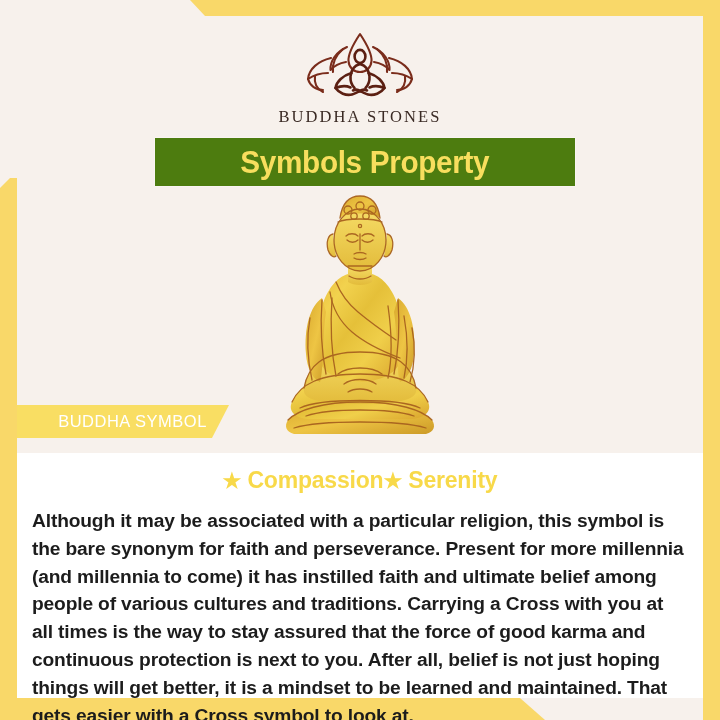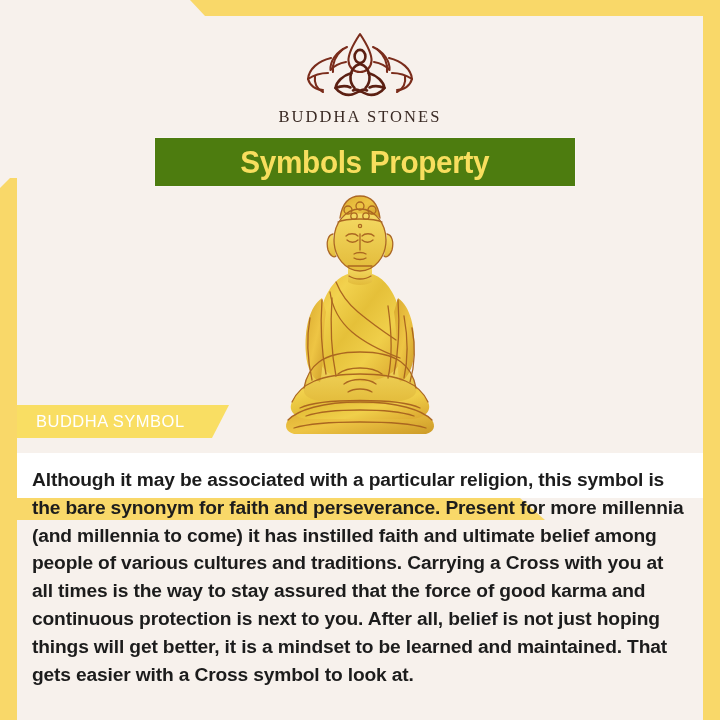--- a/index.html
+++ b/index.html
@@ -12,7 +12,7 @@
   }
   #page {
     position:absolute; inset:0;
-    width:720px; height:520px;
+    width:720px; height:720px;
     background:#f7f1ec;
   }
 

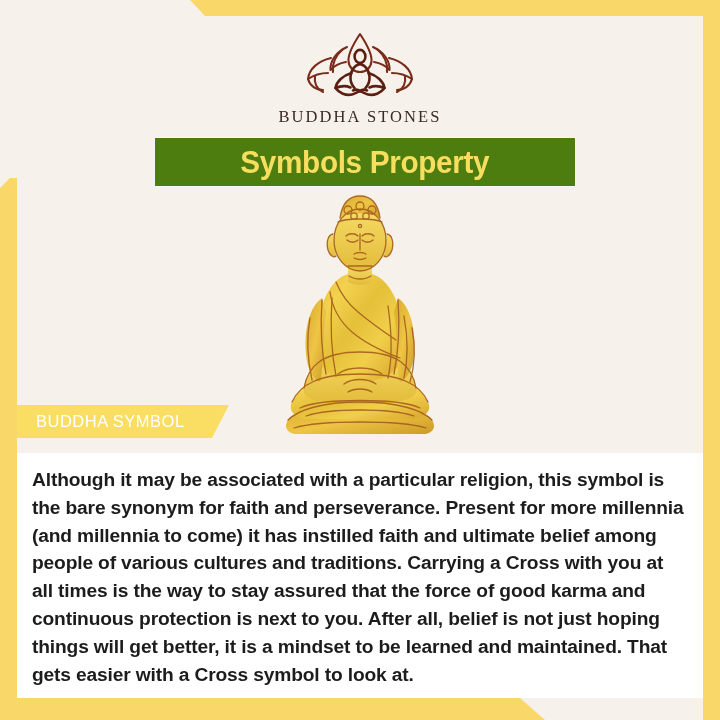--- a/index.html
+++ b/index.html
@@ -88,7 +88,7 @@
     width:212px; height:33px;
     background:#f9de63;
     clip-path: polygon(0 0, 212px 0, 195px 33px, 0 33px);
-    display:flex; align-items:center;
+    display:flex; align-items:center;justify-content:center;
   }
   .symbol-tag .tag-label {
     margin-left:19px;

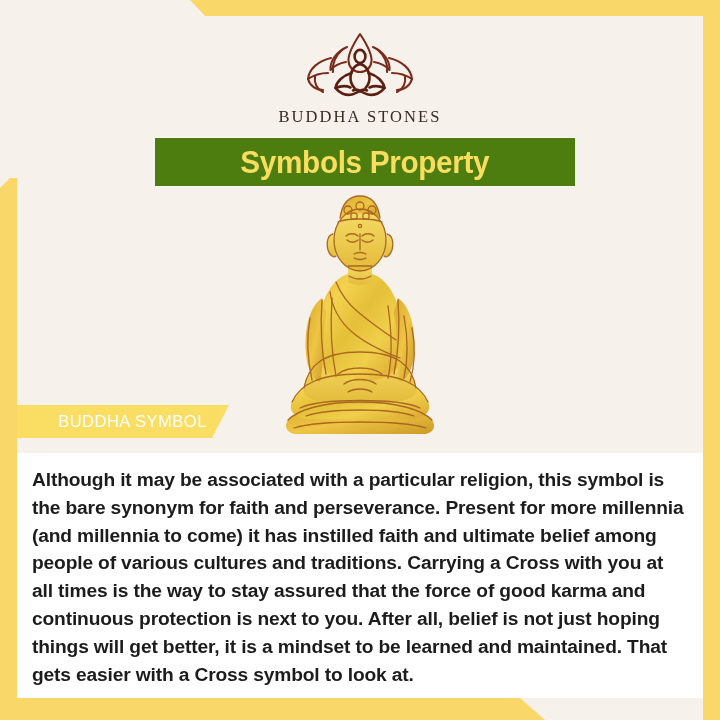--- a/index.html
+++ b/index.html
@@ -281,6 +281,11 @@
   </div>
 
   <div class="panel">
+    <div class="subtitle-row">
+      <span class="star">★</span>
+      <span>Compassion</span><span class="star">★</span>
+      <span>Serenity</span>
+    </div>
     <p class="body-text">Although it may be associated with a particular religion, this symbol is the bare synonym for faith and perseverance. Present for more millennia (and millennia to come) it has instilled faith and ultimate belief among people of various cultures and traditions. Carrying a Cross with you at all times is the way to stay assured that the force of good karma and continuous protection is next to you. After all, belief is not just hoping things will get better, it is a mindset to be learned and maintained. That gets easier with a Cross symbol to look at.</p>
   </div>
 

